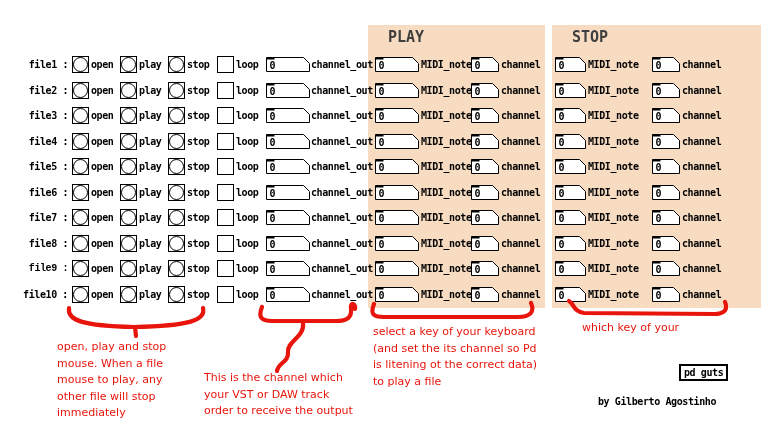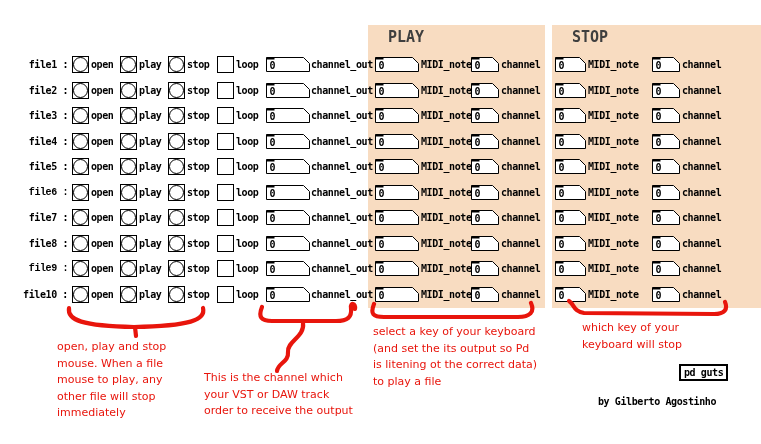--- a/index.html
+++ b/index.html
@@ -260,7 +260,7 @@
       <div class="pdtext wlabel" style="left: 682px;">channel</div>
     </div>
     <div class="row" style="left: 0px; top: 184px;">
-      <div class="pdtext filelabel" style="left: 0px; font-family: Liberation Mono, monospace;">file6 :</div>
+      <div class="pdtext filelabel" style="left: 0px;">file6 :</div>
       <div class="bang" style="left: 72px;"></div>
       <div class="pdtext wlabel" style="left: 91px;">open</div>
       <div class="bang" style="left: 120px;"></div>

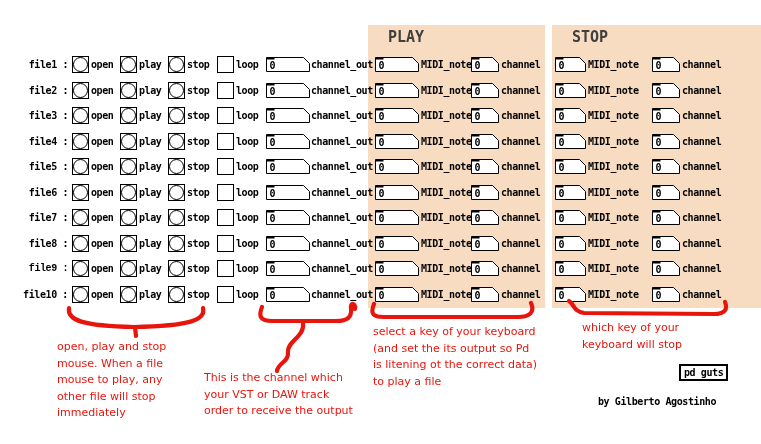--- a/index.html
+++ b/index.html
@@ -477,7 +477,7 @@
 
 <div class="note" id="note-0" style="left:57px;top:339px;"><div>open, play and stop</div><div>mouse. When a file</div><div>mouse to play, any</div><div>other file will stop</div><div>immediately</div></div>
 <div class="note" id="note-1" style="left:204px;top:370px;"><div>This is the channel which</div><div>your VST or DAW track</div><div>order to receive the output</div></div>
-<div class="note" id="note-2" style="left:373px;top:324px;"><div>select a key of your keyboard</div><div>(and set the its output so Pd</div><div>is litening ot the correct data)</div><div>to play a file</div></div>
+<div class="note" id="note-2" style="left:373px;top:324px;"><div>select a key of your keyboard</div><div>(and set the its channel so Pd</div><div>is litening ot the correct data)</div><div>to play a file</div></div>
 <div class="note" id="note-3" style="left:582px;top:320px;"><div>which key of your</div><div>keyboard will stop</div></div>
 
 <div class="objbox pdtext" style="left:679px;top:364px;">pd guts</div>

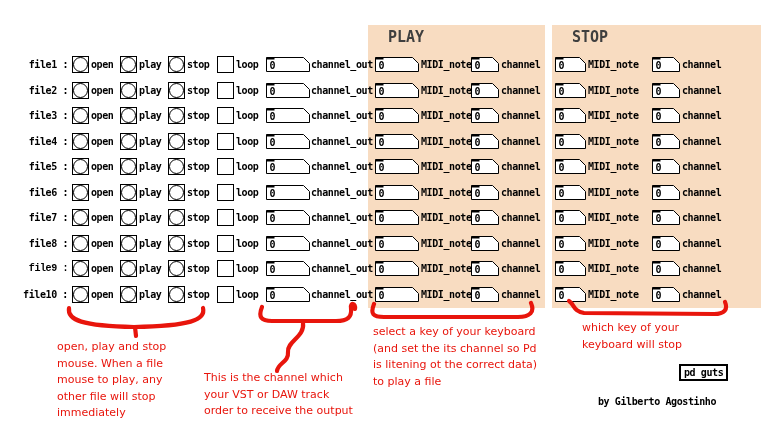--- a/index.html
+++ b/index.html
@@ -478,7 +478,7 @@
 <div class="note" id="note-0" style="left:57px;top:339px;"><div>open, play and stop</div><div>mouse. When a file</div><div>mouse to play, any</div><div>other file will stop</div><div>immediately</div></div>
 <div class="note" id="note-1" style="left:204px;top:370px;"><div>This is the channel which</div><div>your VST or DAW track</div><div>order to receive the output</div></div>
 <div class="note" id="note-2" style="left:373px;top:324px;"><div>select a key of your keyboard</div><div>(and set the its channel so Pd</div><div>is litening ot the correct data)</div><div>to play a file</div></div>
-<div class="note" id="note-3" style="left:582px;top:320px;"><div>which key of your</div><div>keyboard will stop</div></div>
+<div class="note" id="note-3" style="left:582px;top:320px;"><div>which key of your</div></div>
 
 <div class="objbox pdtext" style="left:679px;top:364px;">pd guts</div>
 <div class="pdtext" style="left:598px;top:395px;">by Gilberto Agostinho</div>

